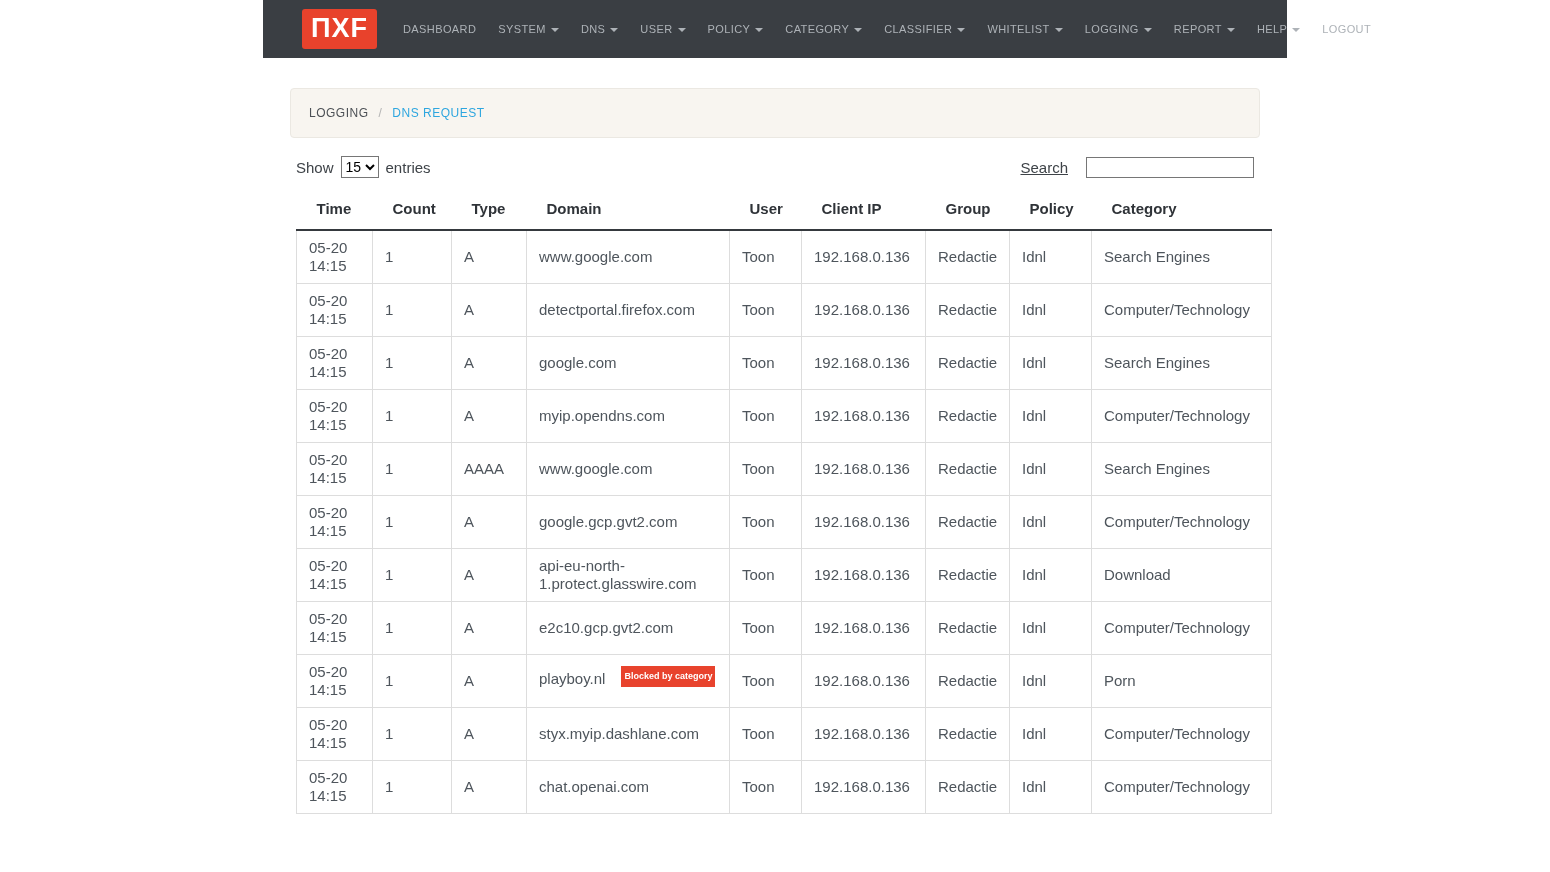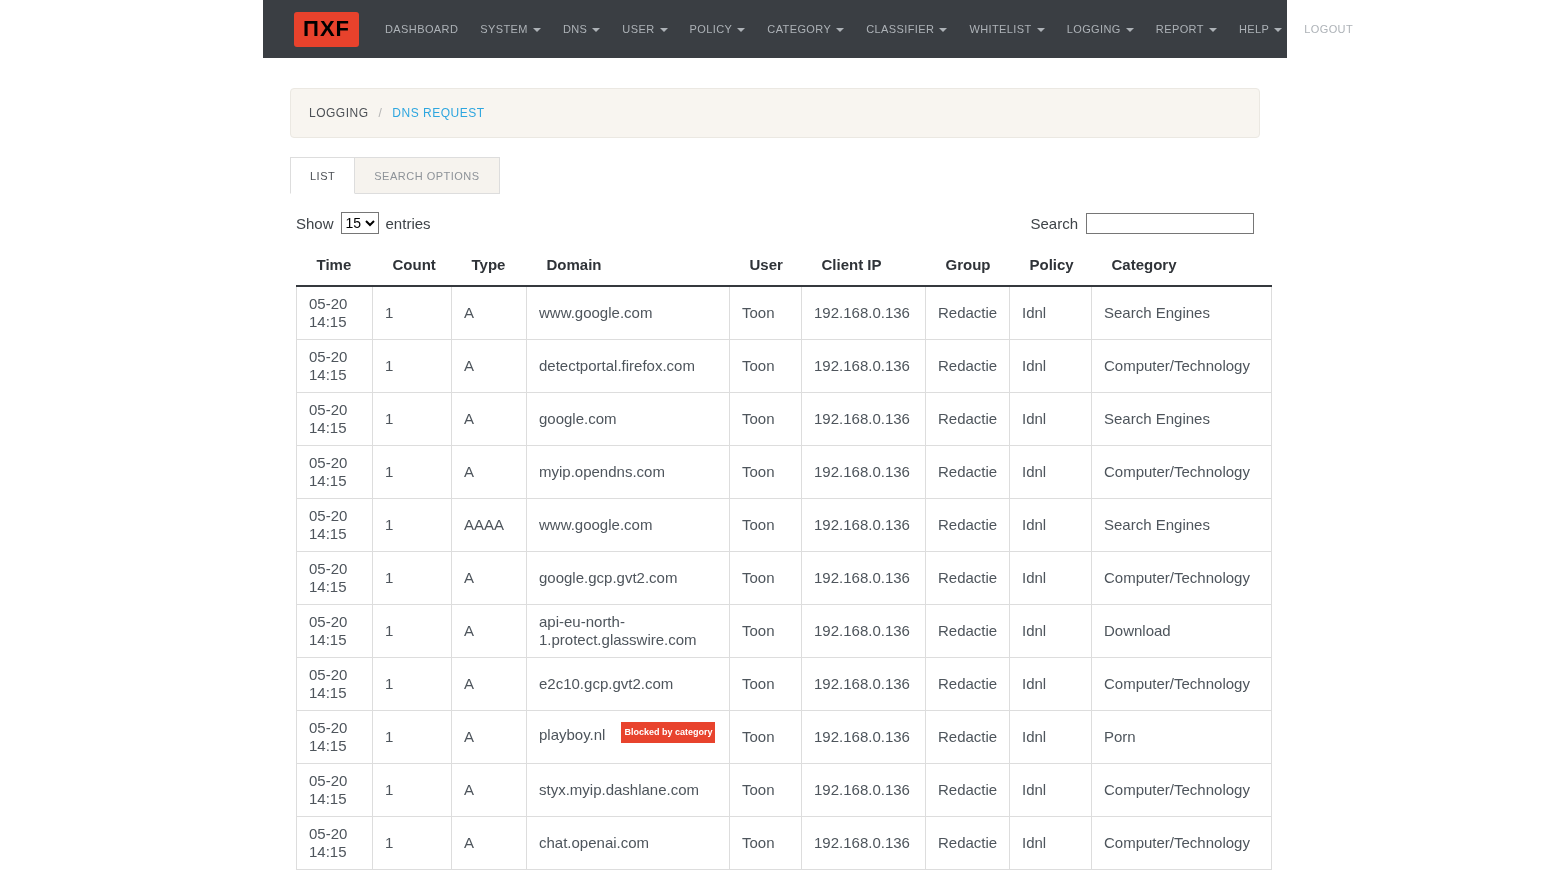--- a/index.html
+++ b/index.html
@@ -23,14 +23,15 @@
   }
   .logo {
     background: #e8422c;
-    color: #000000;
+    color: #ffffff;
     font-weight: bold;
-    font-size: 22px;
+    font-size: 27px;
     letter-spacing: 1px;
     padding: 4px 9px 5px;
     border-radius: 3px;
     cursor: pointer;
     user-select: none;
+    margin-left: 8px;
   }
   .nav-items { display: flex; align-items: center; margin-left: 15px; }
   .nav-item {

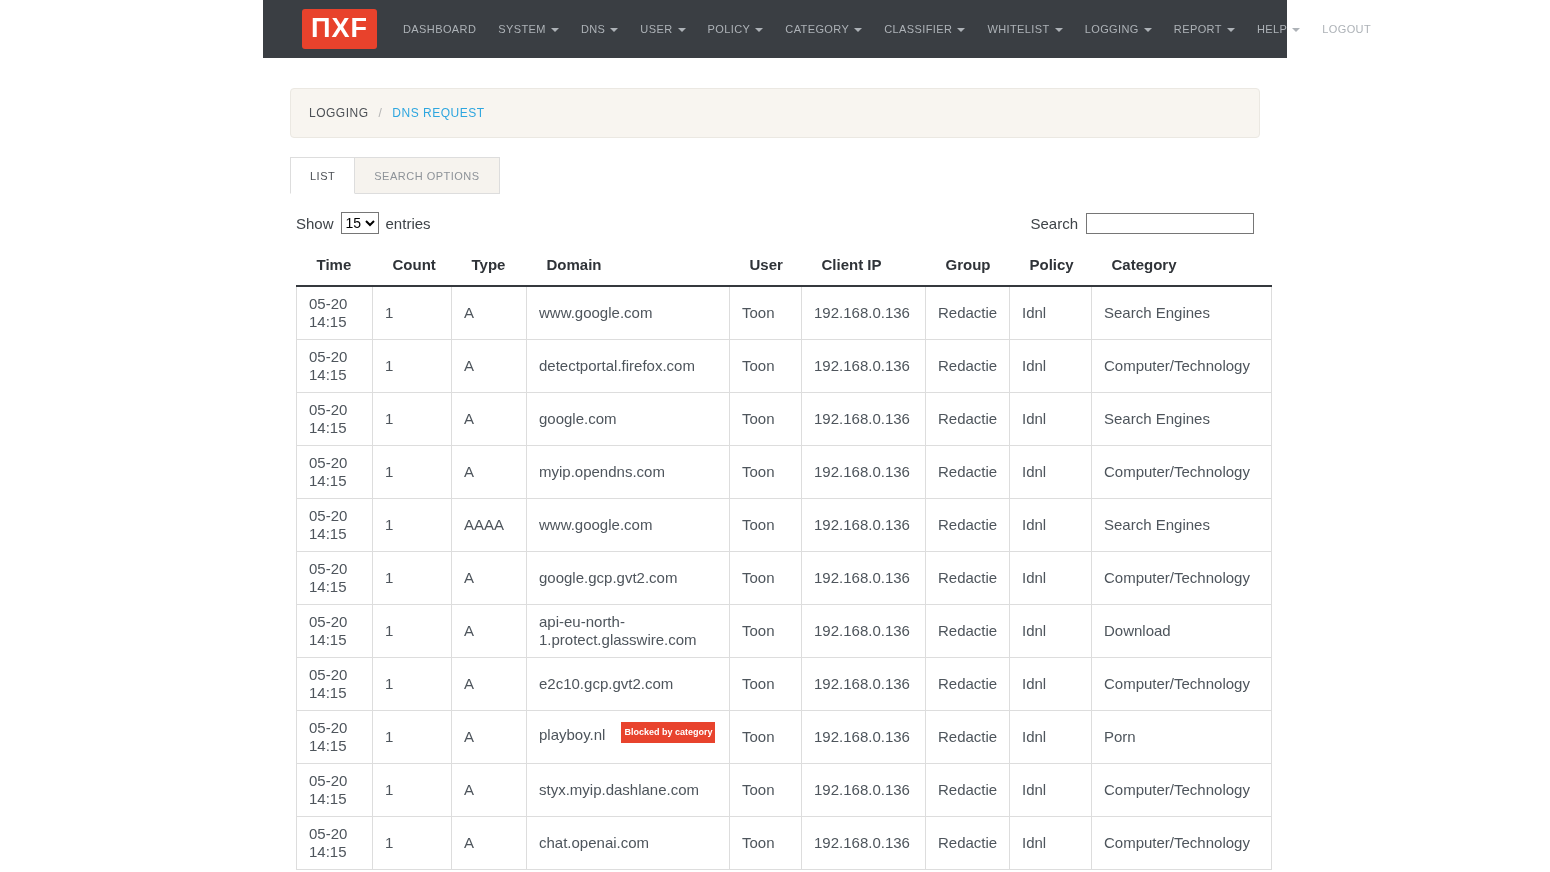--- a/index.html
+++ b/index.html
@@ -184,10 +184,6 @@
     <span class="page-link">DNS REQUEST</span>
   </div>
 
-  <div class="tabs">
-    <div class="tab active">LIST</div>
-    <div class="tab inactive">SEARCH OPTIONS</div>
-  </div>
 
   <div class="controls">
     <div class="left-controls">

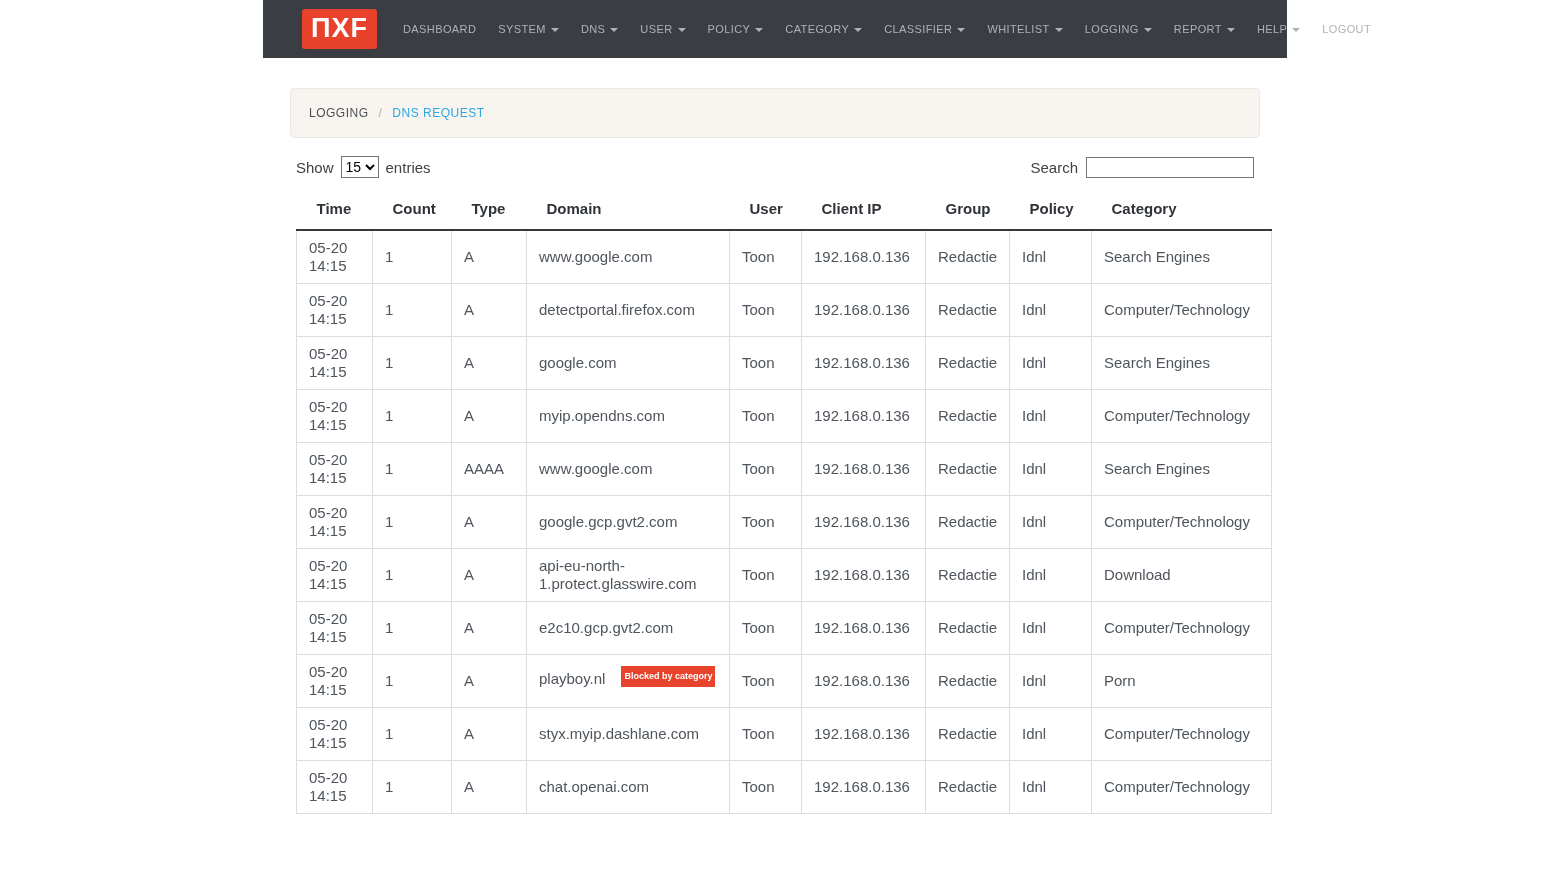--- a/index.html
+++ b/index.html
@@ -110,7 +110,7 @@
     border: 1px solid #767676;
     background: #fff;
   }
-  .search-box { display: flex; align-items: center; gap: 8px; }
+  .search-box { display: flex; align-items: center; gap: 18px; text-decoration: underline; }
   .search-input {
     width: 168px;
     height: 21px;

